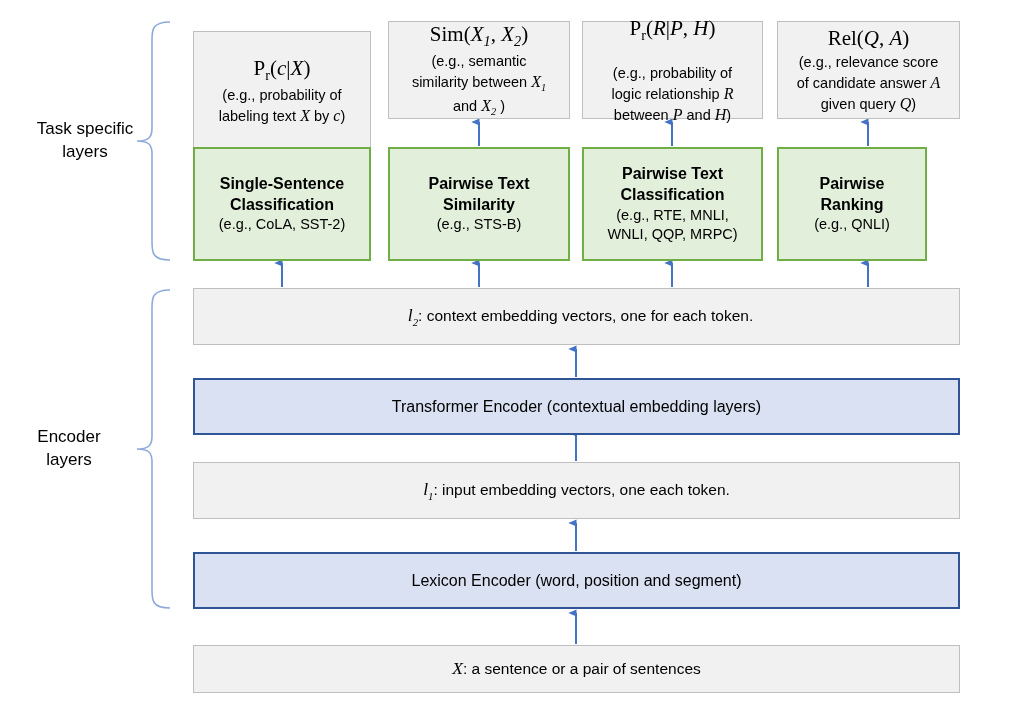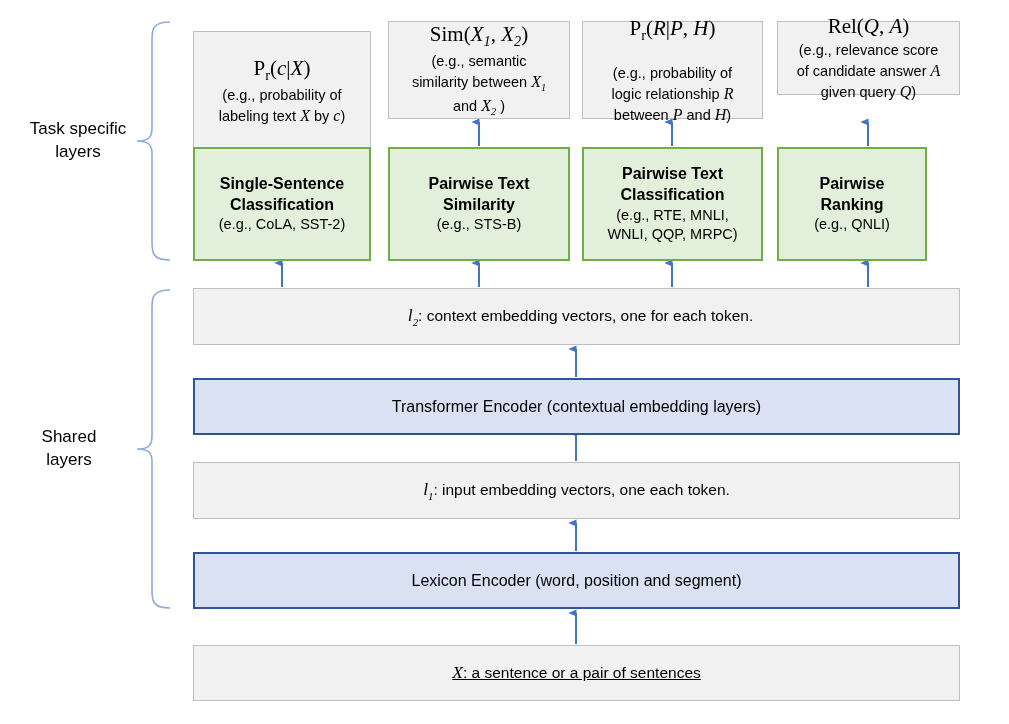--- a/index.html
+++ b/index.html
@@ -208,7 +208,7 @@
     <div class="desc">(e.g., probability of<br>logic relationship <span class="it">R</span><br>between <span class="it">P</span> and <span class="it">H</span>)</div>
   </div>
 
-  <div class="box box-gray" style="left:777px; top:21px; width:183px; height:74px;">
+  <div class="box box-gray" style="left:777px; top:21px; width:183px; height:98px;">
     <div class="formula"><span class="rm">Rel</span>(<span class="it">Q</span>, <span class="it">A</span>)</div>
     <div class="desc">(e.g., relevance score<br>of candidate answer <span class="it">A</span><br>given query <span class="it">Q</span>)</div>
   </div>

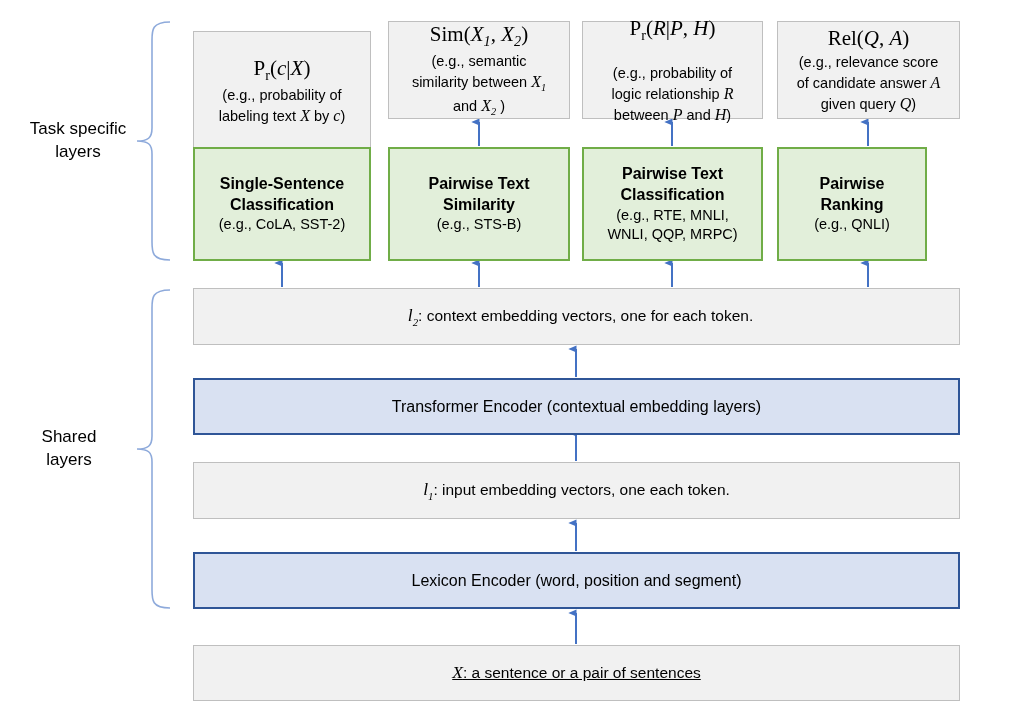--- a/index.html
+++ b/index.html
@@ -184,7 +184,7 @@
     </g>
   </svg>
 
-  <div class="side-label" style="left:17px; top:118px; width:122px;">
+  <div class="side-label" style="left:24px; top:118px; width:122px;">
     <div>Task specific</div>
     <div>layers</div>
   </div>

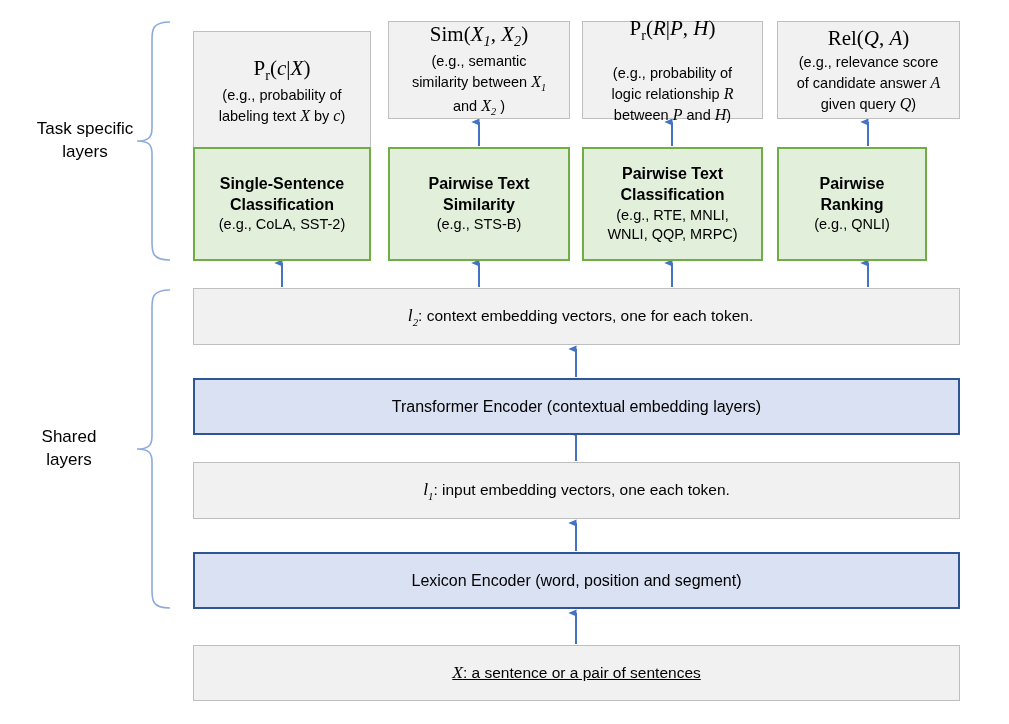--- a/index.html
+++ b/index.html
@@ -189,7 +189,7 @@
     <div>layers</div>
   </div>
   <div class="side-label" style="left:8px; top:426px; width:122px;">
-    <div>Shared</div>
+    <div>Encoder</div>
     <div>layers</div>
   </div>
 

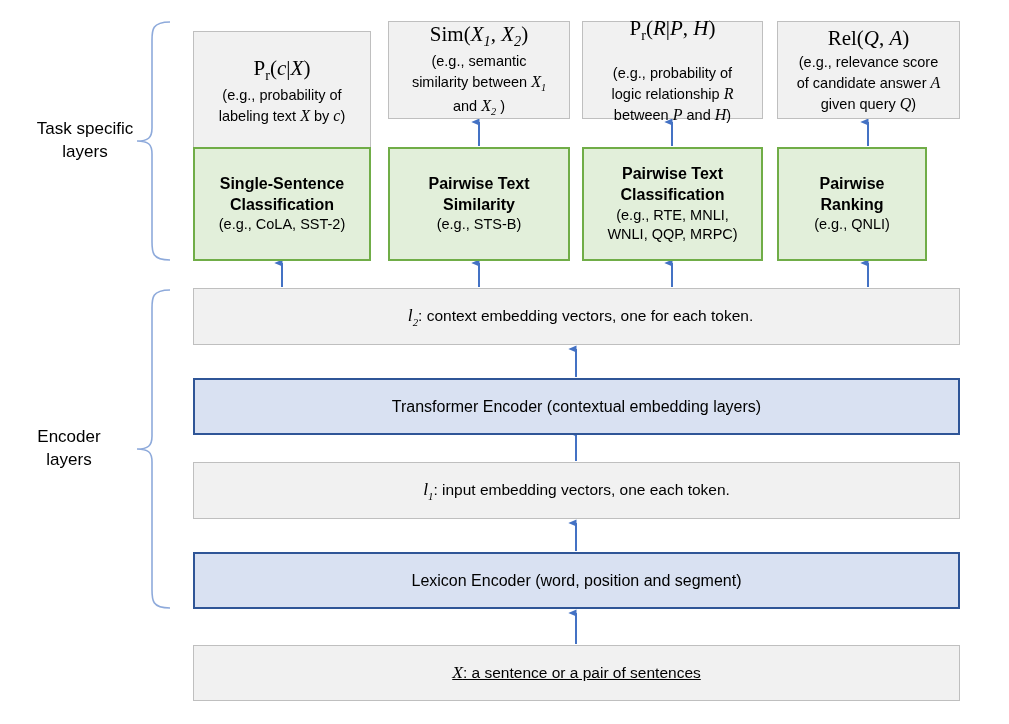--- a/index.html
+++ b/index.html
@@ -249,7 +249,7 @@
     <div class="bar-label-bold">Lexicon Encoder (word, position and segment)</div>
   </div>
 
-  <div class="box box-gray" style="left:193px; top:645px; width:767px; height:56px;text-decoration:underline;">
+  <div class="box box-gray" style="left:193px; top:645px; width:767px; height:48px;">
     <div class="bar-label"><span class="xvar">X</span>: a sentence or a pair of sentences</div>
   </div>
 

